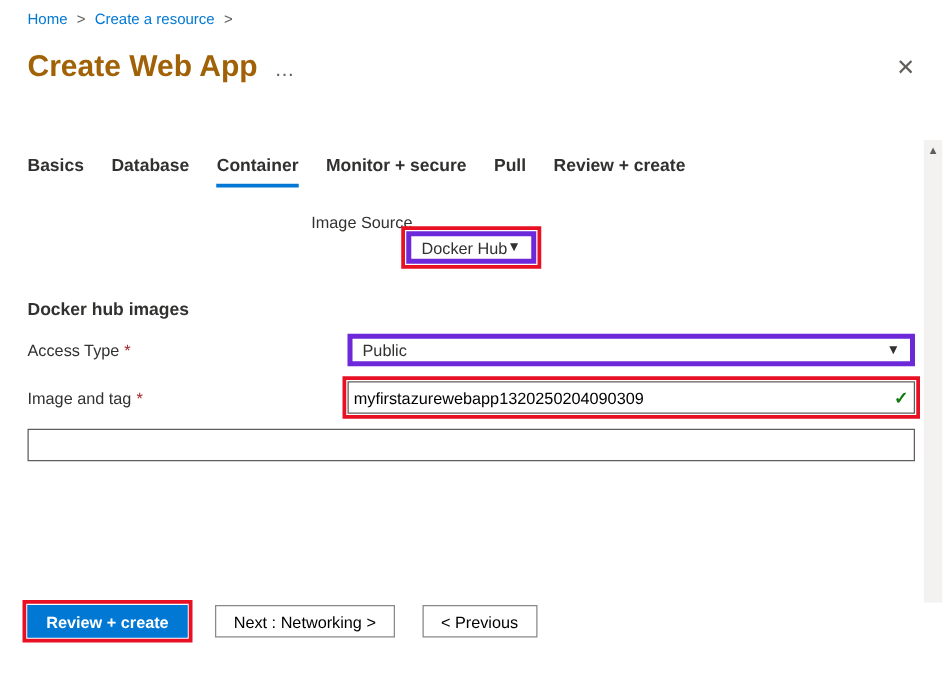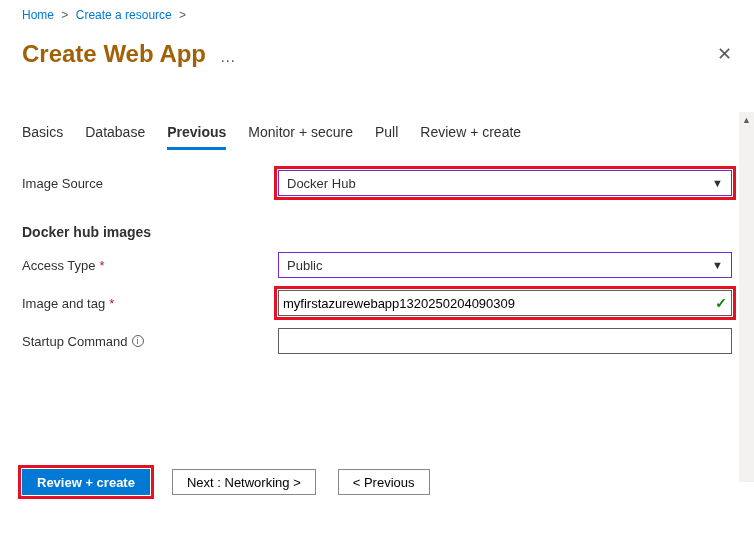--- a/index.html
+++ b/index.html
@@ -13,7 +13,7 @@
     .dots { color: #605e5c; margin-left: 10px; font-size: 16px; }
     .close-x { font-size: 18px; color: #605e5c; cursor: pointer; font-weight: 300; }
     .tabs { display: flex; gap: 22px; margin-top: 56px; border-bottom: none; }
-    .tab { font-size: 14px; padding-bottom: 7px; color: #323130; cursor: pointer; }
+    .tab { font-size: 14px; padding-bottom: 7px; color: #323130; cursor: pointer; font-weight: bold; }
     .tab.active { font-weight: 600; border-bottom: 3px solid #0078d4; }
     .description { margin-top: 18px; font-size: 13px; line-height: 1.45; color: #323130; }
     .form-row { display: flex; align-items: center; margin-top: 12px; }

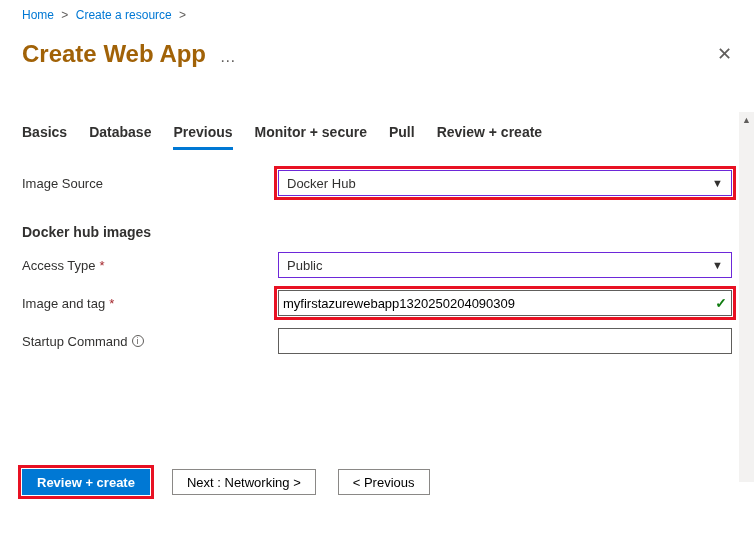--- a/index.html
+++ b/index.html
@@ -58,7 +58,7 @@
   <div class="tabs">
     <div class="tab">Basics</div>
     <div class="tab">Database</div>
-    <div class="tab active">Previous</div>
+    <div class="tab active">Container</div>
     <div class="tab">Monitor + secure</div>
     <div class="tab">Pull</div>
     <div class="tab">Review + create</div>

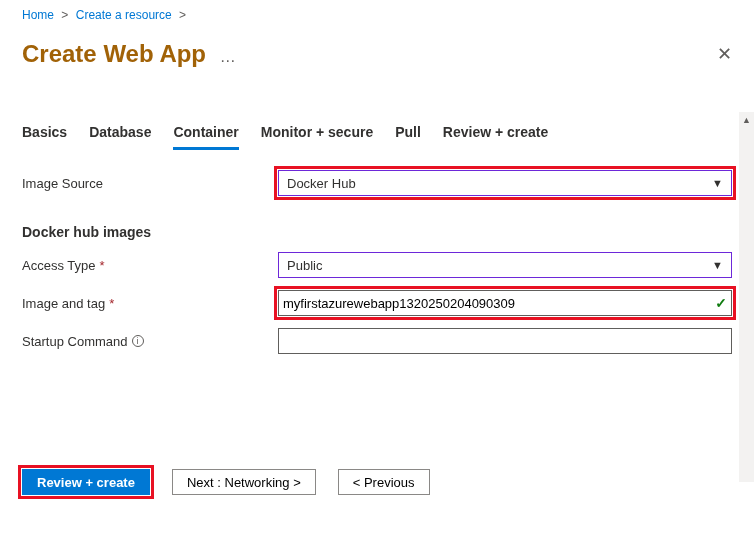--- a/index.html
+++ b/index.html
@@ -17,7 +17,7 @@
     .tab.active { font-weight: 600; border-bottom: 3px solid #0078d4; }
     .description { margin-top: 18px; font-size: 13px; line-height: 1.45; color: #323130; }
     .form-row { display: flex; align-items: center; margin-top: 12px; }
-    .form-row.first { margin-top: 20px; }
+    .form-row.first { margin-top: 20px; flex-direction: column; }
     .form-label { width: 256px; font-size: 13px; display: flex; align-items: center; gap: 4px; }
     .req { color: #a4262c; }
     .info-icon { width: 12px; height: 12px; border: 1px solid #605e5c; border-radius: 50%; display: inline-flex; align-items: center; justify-content: center; font-size: 9px; color: #605e5c; }

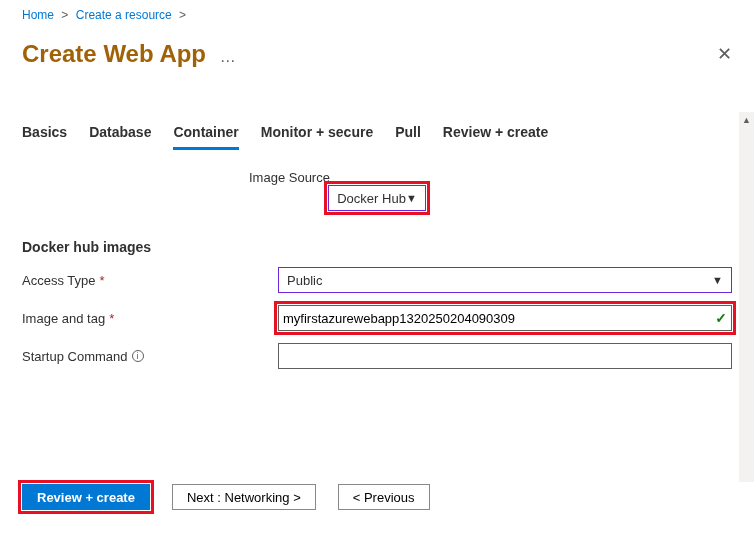--- a/index.html
+++ b/index.html
@@ -22,7 +22,7 @@
     .req { color: #a4262c; }
     .info-icon { width: 12px; height: 12px; border: 1px solid #605e5c; border-radius: 50%; display: inline-flex; align-items: center; justify-content: center; font-size: 9px; color: #605e5c; }
     .field { flex: 1; }
-    .select-wrap { position: relative; border: 1px solid #6d28d9; height: 26px; display: flex; align-items: center; padding: 0 8px; background: #fff; }
+    .select-wrap { position: relative; border: 4px solid #6d28d9; height: 26px; display: flex; align-items: center; padding: 0 8px; background: #fff; }
     .select-wrap .val { flex: 1; font-size: 13px; }
     .chev { font-size: 11px; }
     .input-wrap { position: relative; border: 1px solid #605e5c; height: 26px; display: flex; align-items: center; padding: 0 4px; }

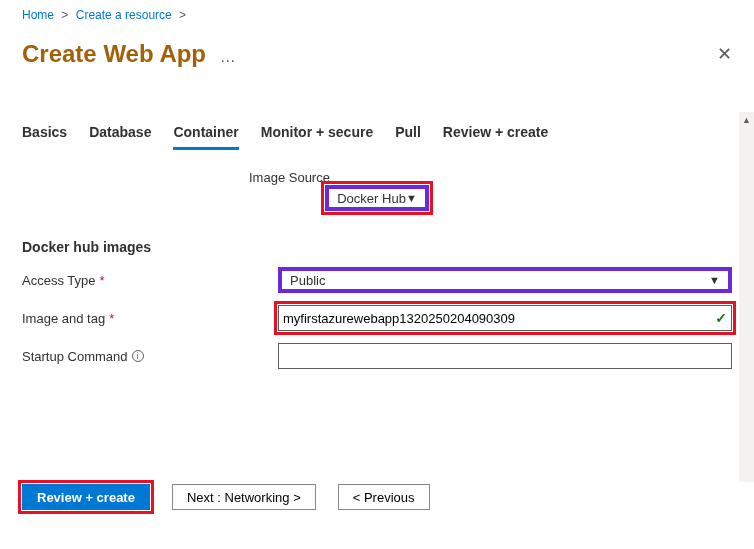--- a/index.html
+++ b/index.html
@@ -104,10 +104,6 @@
   </div>
 
   <div class="form-row">
-    <div class="form-label">
-      <span>Startup Command</span>
-      <span class="info-icon">i</span>
-    </div>
     <div class="field">
       <div class="input-wrap">
         <input type="text" value="" style="">

